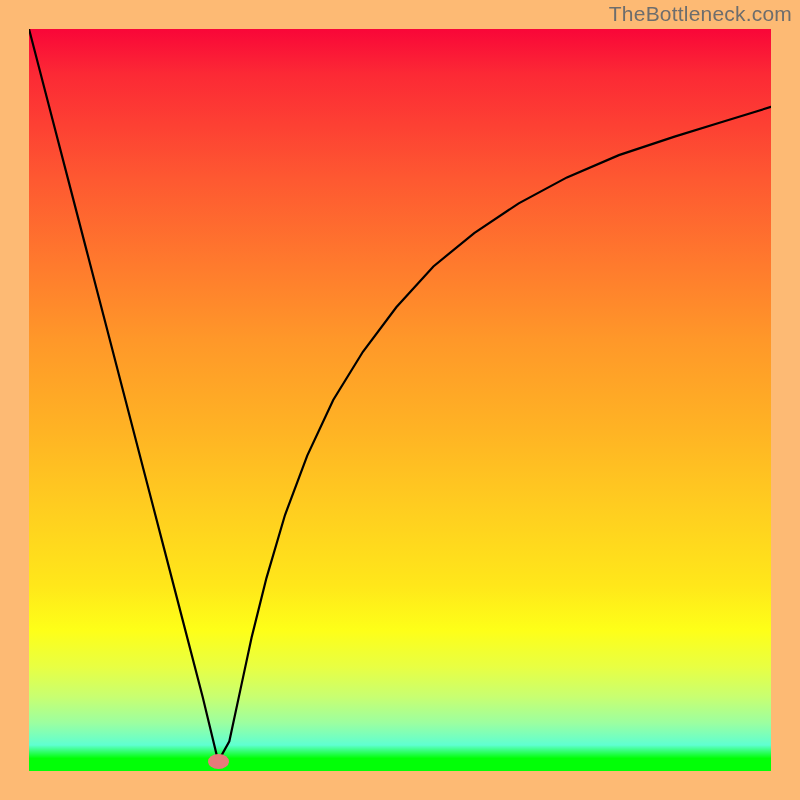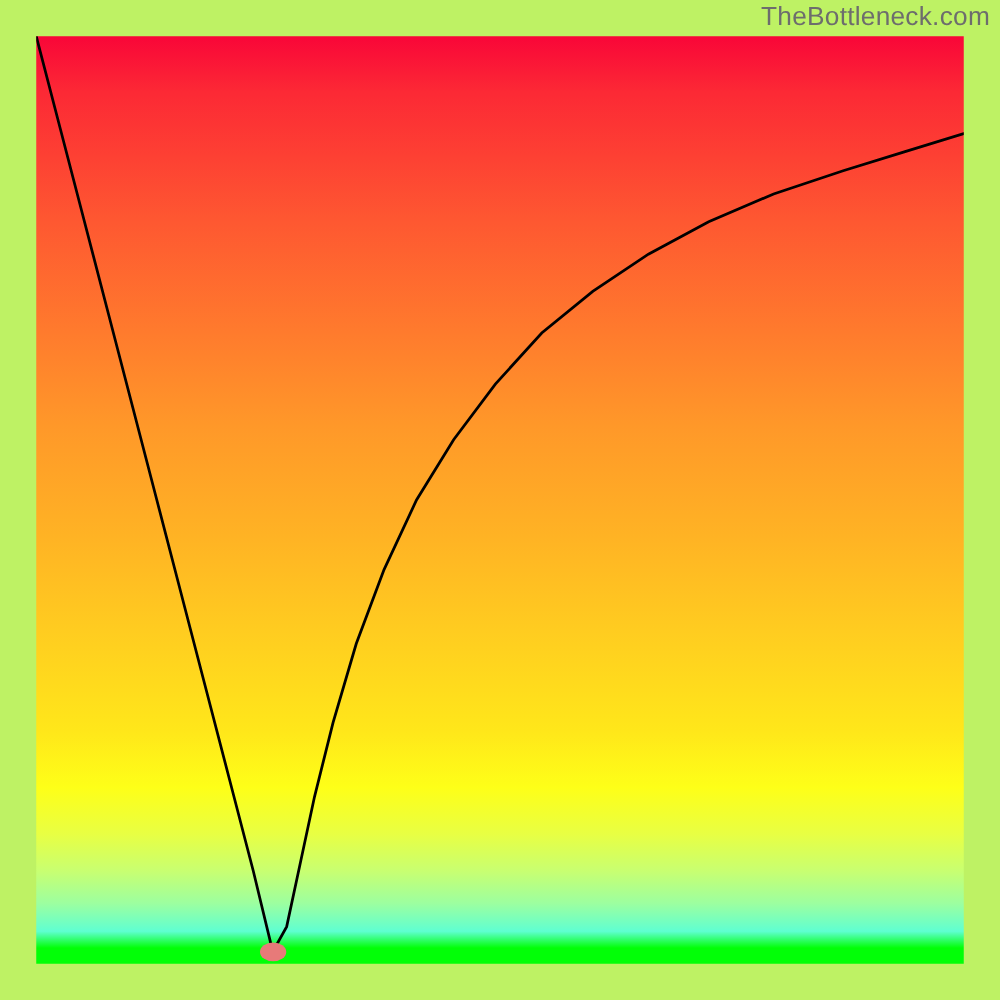--- a/index.html
+++ b/index.html
@@ -15,7 +15,7 @@
     position: relative;
     width: 800px;
     height: 800px;
-    background: #bef264;
+    background: #fdba74;
   }
   .plot {
     position: absolute;

